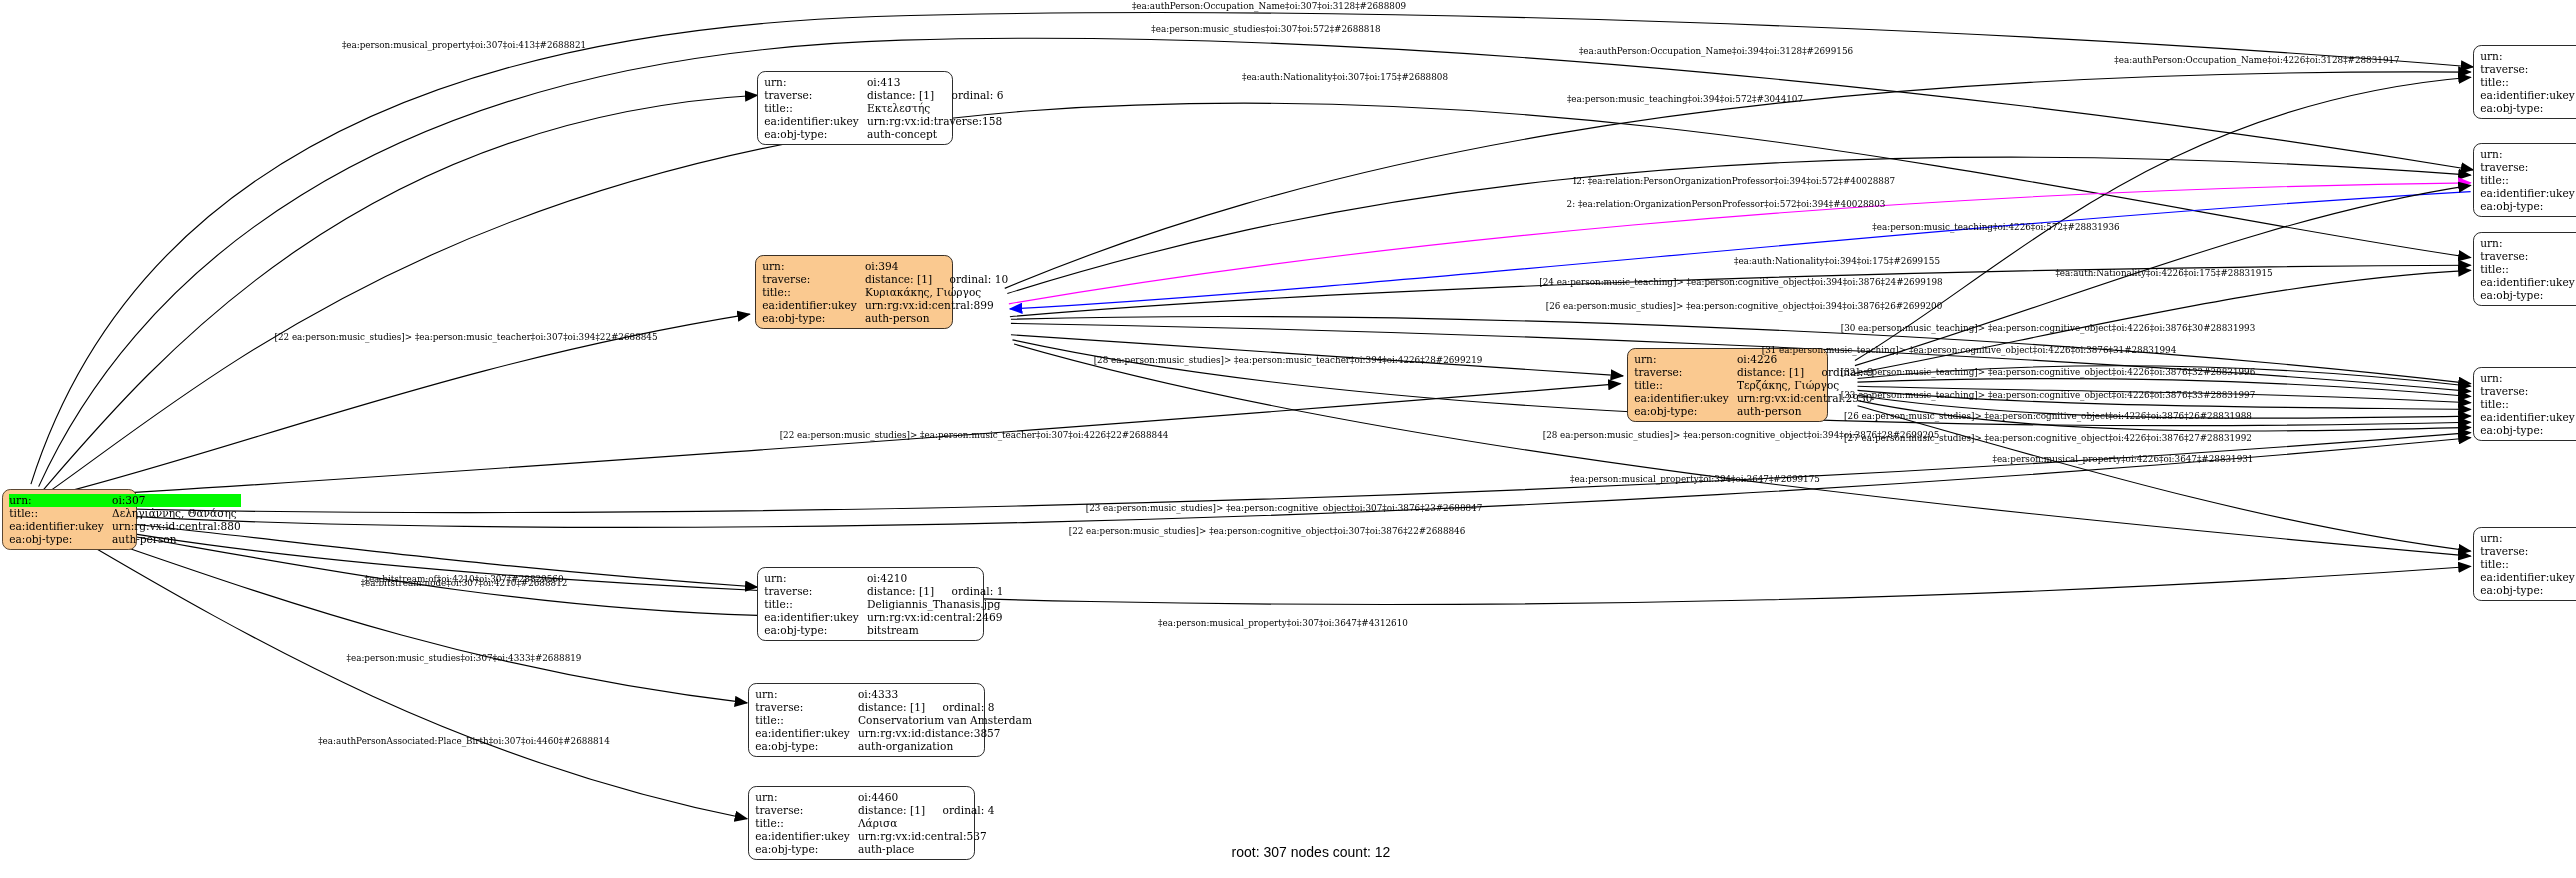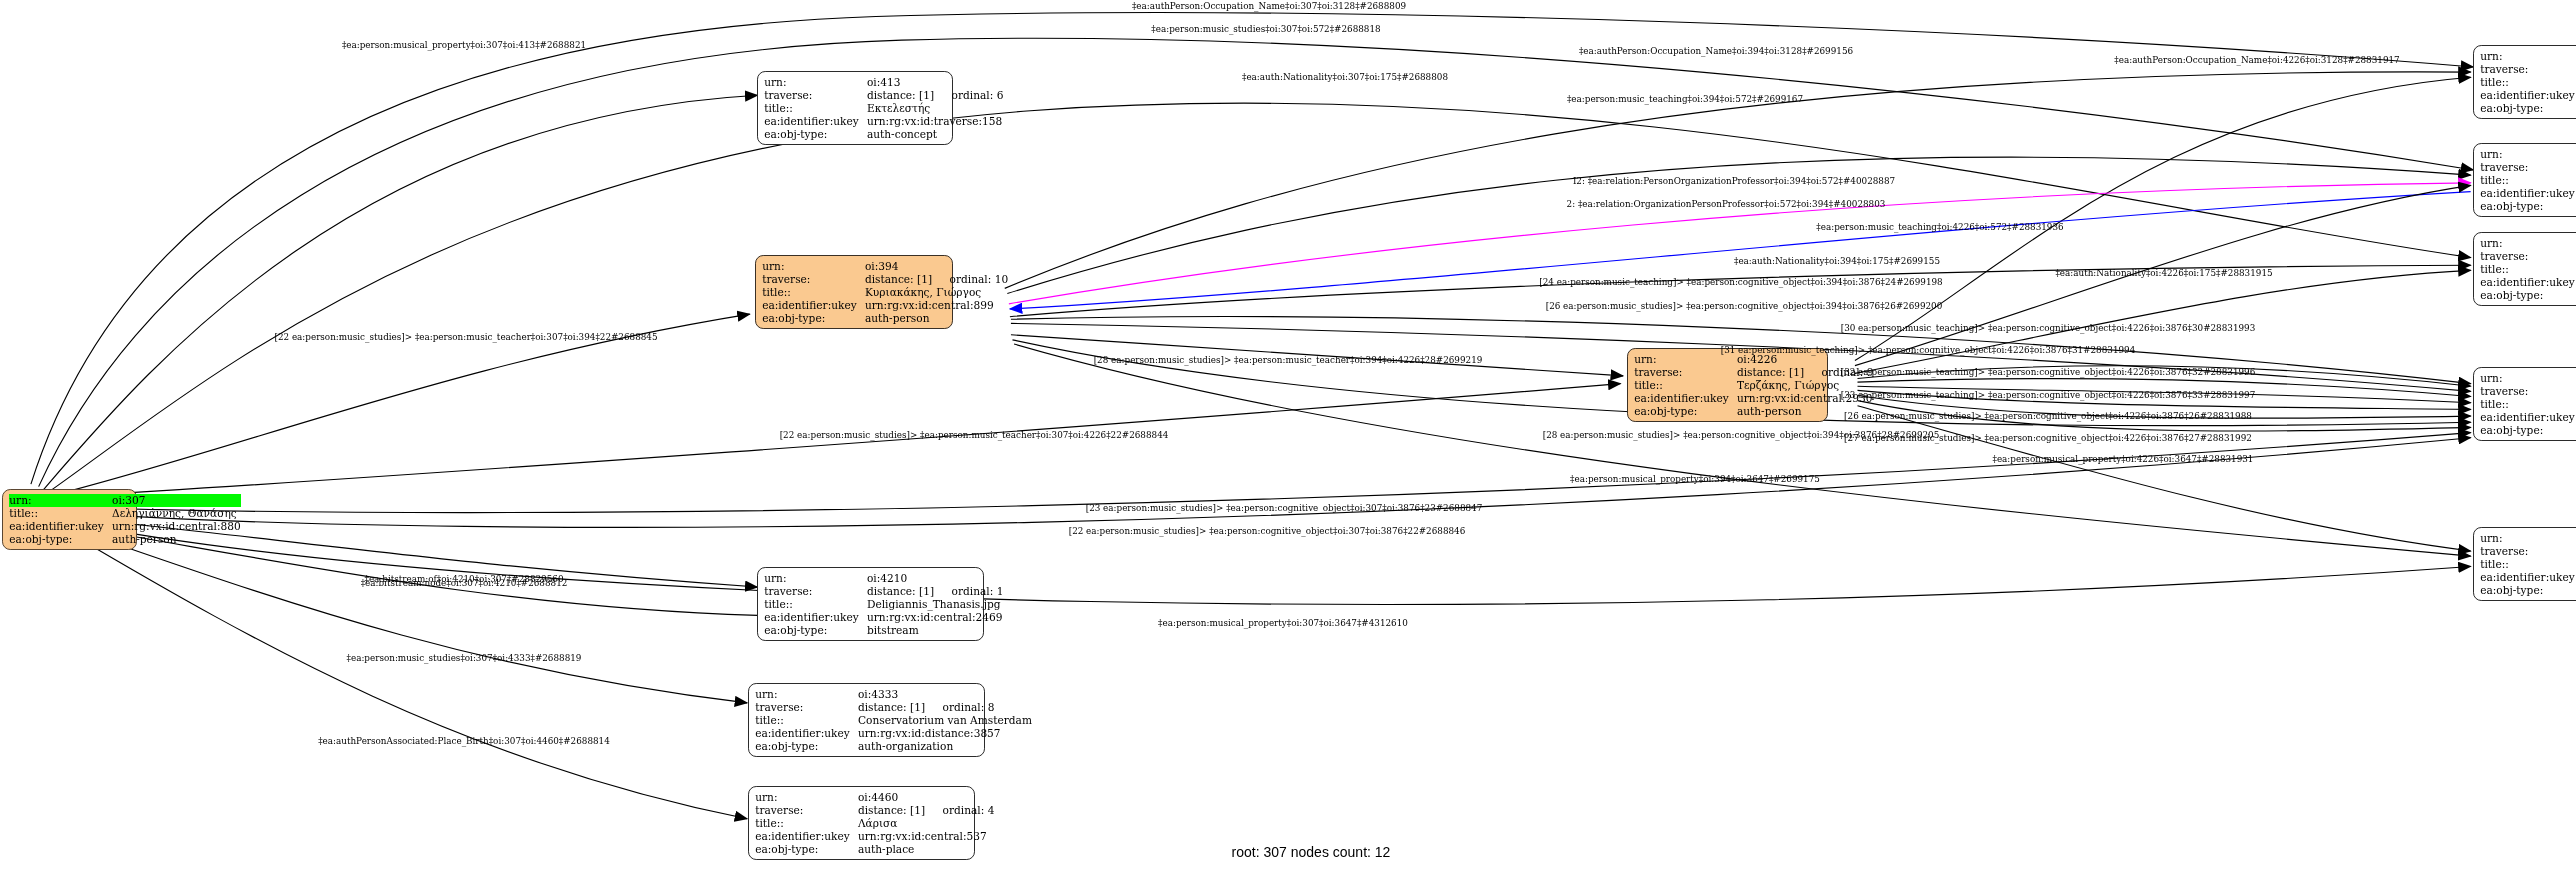--- a/index.html
+++ b/index.html
@@ -493,7 +493,7 @@
       <div class="edge-label" style="left: 1716px; top: 51px;">‡ea:authPerson:Occupation_Name‡oi:394‡oi:3128‡#2699156</div>
       <div class="edge-label" style="left: 2257px; top: 60px;">‡ea:authPerson:Occupation_Name‡oi:4226‡oi:3128‡#28831917</div>
       <div class="edge-label" style="left: 1345px; top: 77px;">‡ea:auth:Nationality‡oi:307‡oi:175‡#2688808</div>
-      <div class="edge-label" style="left: 1685px; top: 99px;">‡ea:person:music_teaching‡oi:394‡oi:572‡#2699167</div>
+      <div class="edge-label" style="left: 1685px; top: 99px;">‡ea:person:music_teaching‡oi:394‡oi:572‡#3044107</div>
       <div class="edge-label" style="left: 1734px; top: 181px;">I2: ‡ea:relation:PersonOrganizationProfessor‡oi:394‡oi:572‡#40028887</div>
       <div class="edge-label" style="left: 1726px; top: 204px;">2: ‡ea:relation:OrganizationPersonProfessor‡oi:572‡oi:394‡#40028803</div>
       <div class="edge-label" style="left: 1940px; top: 227px;">‡ea:person:music_teaching‡oi:4226‡oi:572‡#28831936</div>

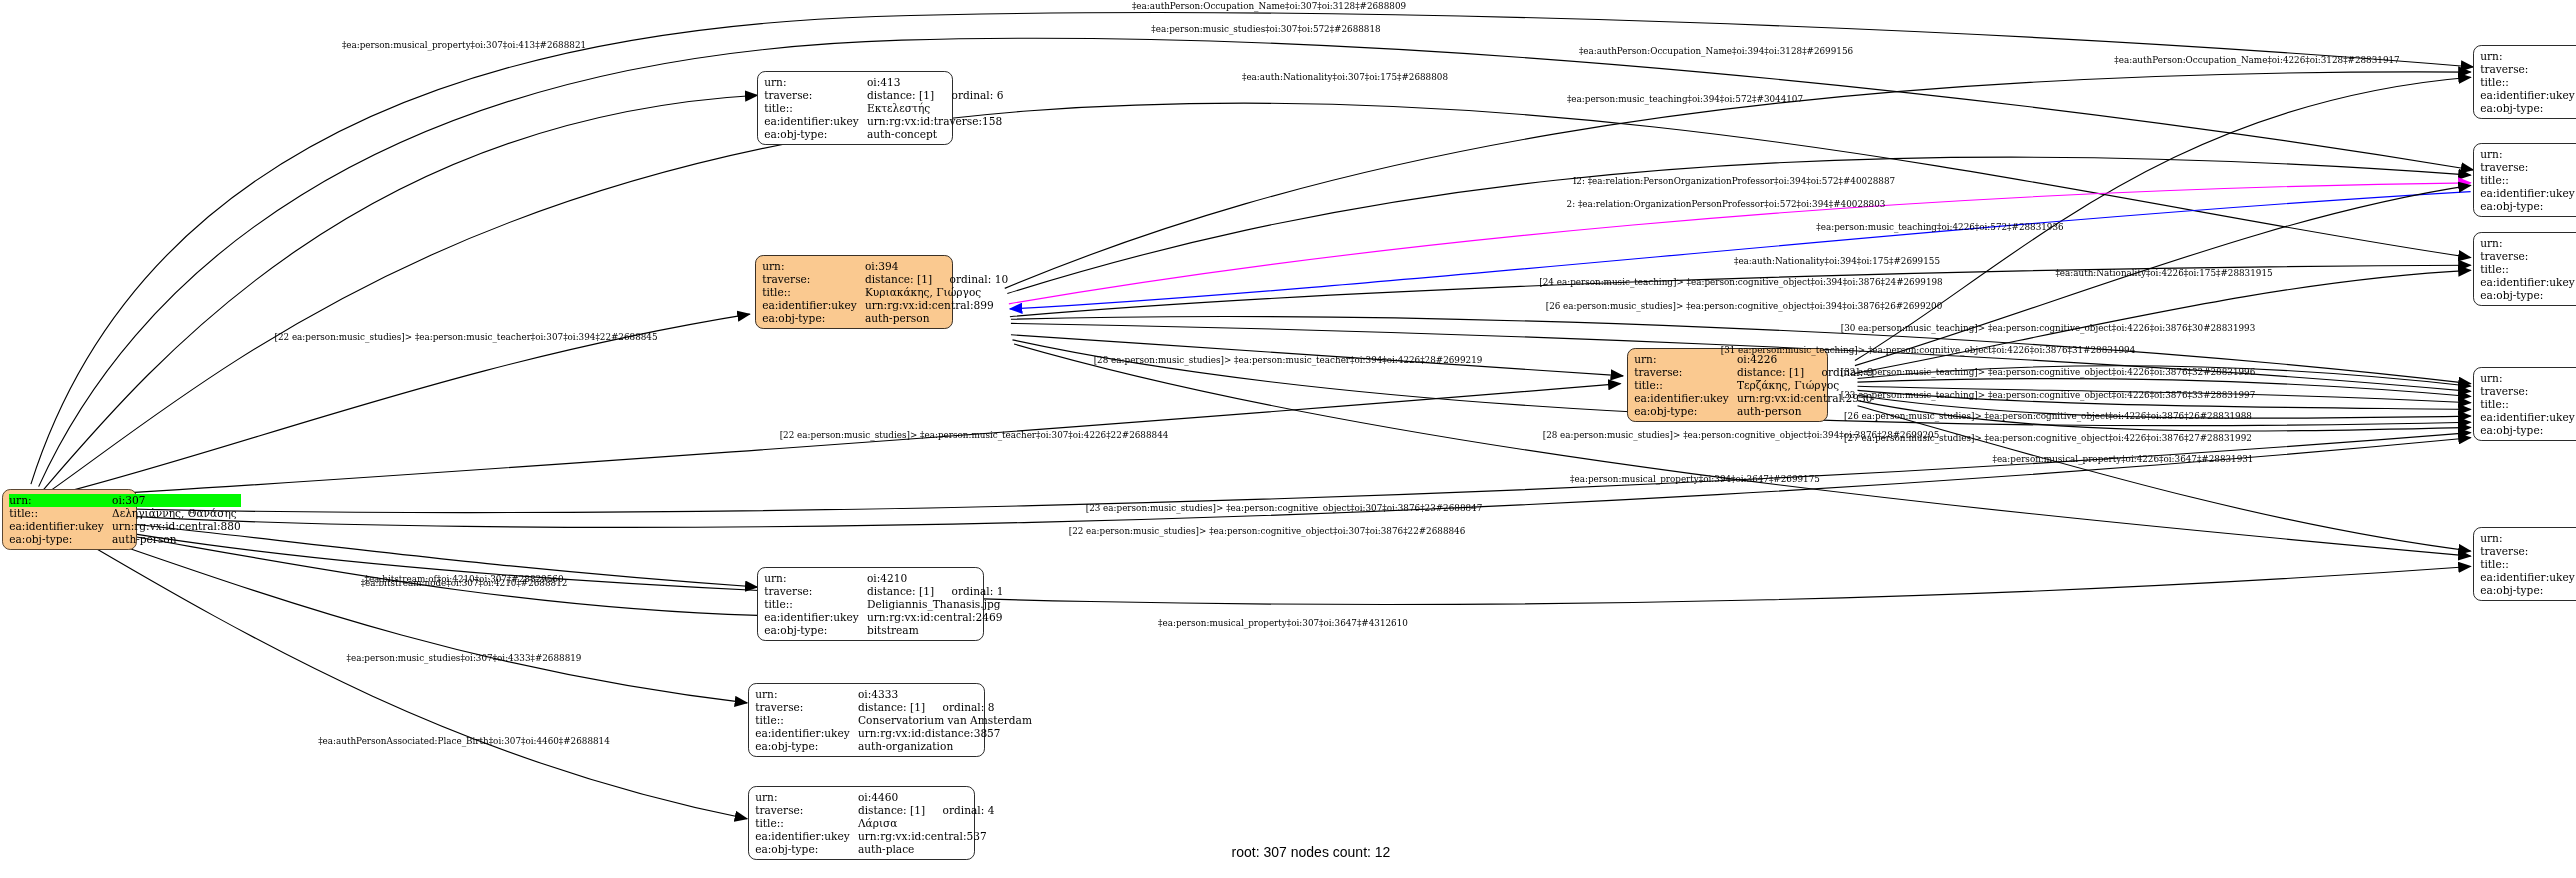--- a/index.html
+++ b/index.html
@@ -496,7 +496,7 @@
       <div class="edge-label" style="left: 1685px; top: 99px;">‡ea:person:music_teaching‡oi:394‡oi:572‡#3044107</div>
       <div class="edge-label" style="left: 1734px; top: 181px;">I2: ‡ea:relation:PersonOrganizationProfessor‡oi:394‡oi:572‡#40028887</div>
       <div class="edge-label" style="left: 1726px; top: 204px;">2: ‡ea:relation:OrganizationPersonProfessor‡oi:572‡oi:394‡#40028803</div>
-      <div class="edge-label" style="left: 1940px; top: 227px;">‡ea:person:music_teaching‡oi:4226‡oi:572‡#28831936</div>
+      <div class="edge-label" style="left: 1996px; top: 227px;">‡ea:person:music_teaching‡oi:4226‡oi:572‡#28831936</div>
       <div class="edge-label" style="left: 1837px; top: 261px;">‡ea:auth:Nationality‡oi:394‡oi:175‡#2699155</div>
       <div class="edge-label" style="left: 2164px; top: 273px;">‡ea:auth:Nationality‡oi:4226‡oi:175‡#28831915</div>
       <div class="edge-label" style="left: 1741px; top: 282px;">[24 ea:person:music_teaching]&gt; ‡ea:person:cognitive_object‡oi:394‡oi:3876‡24#2699198</div>

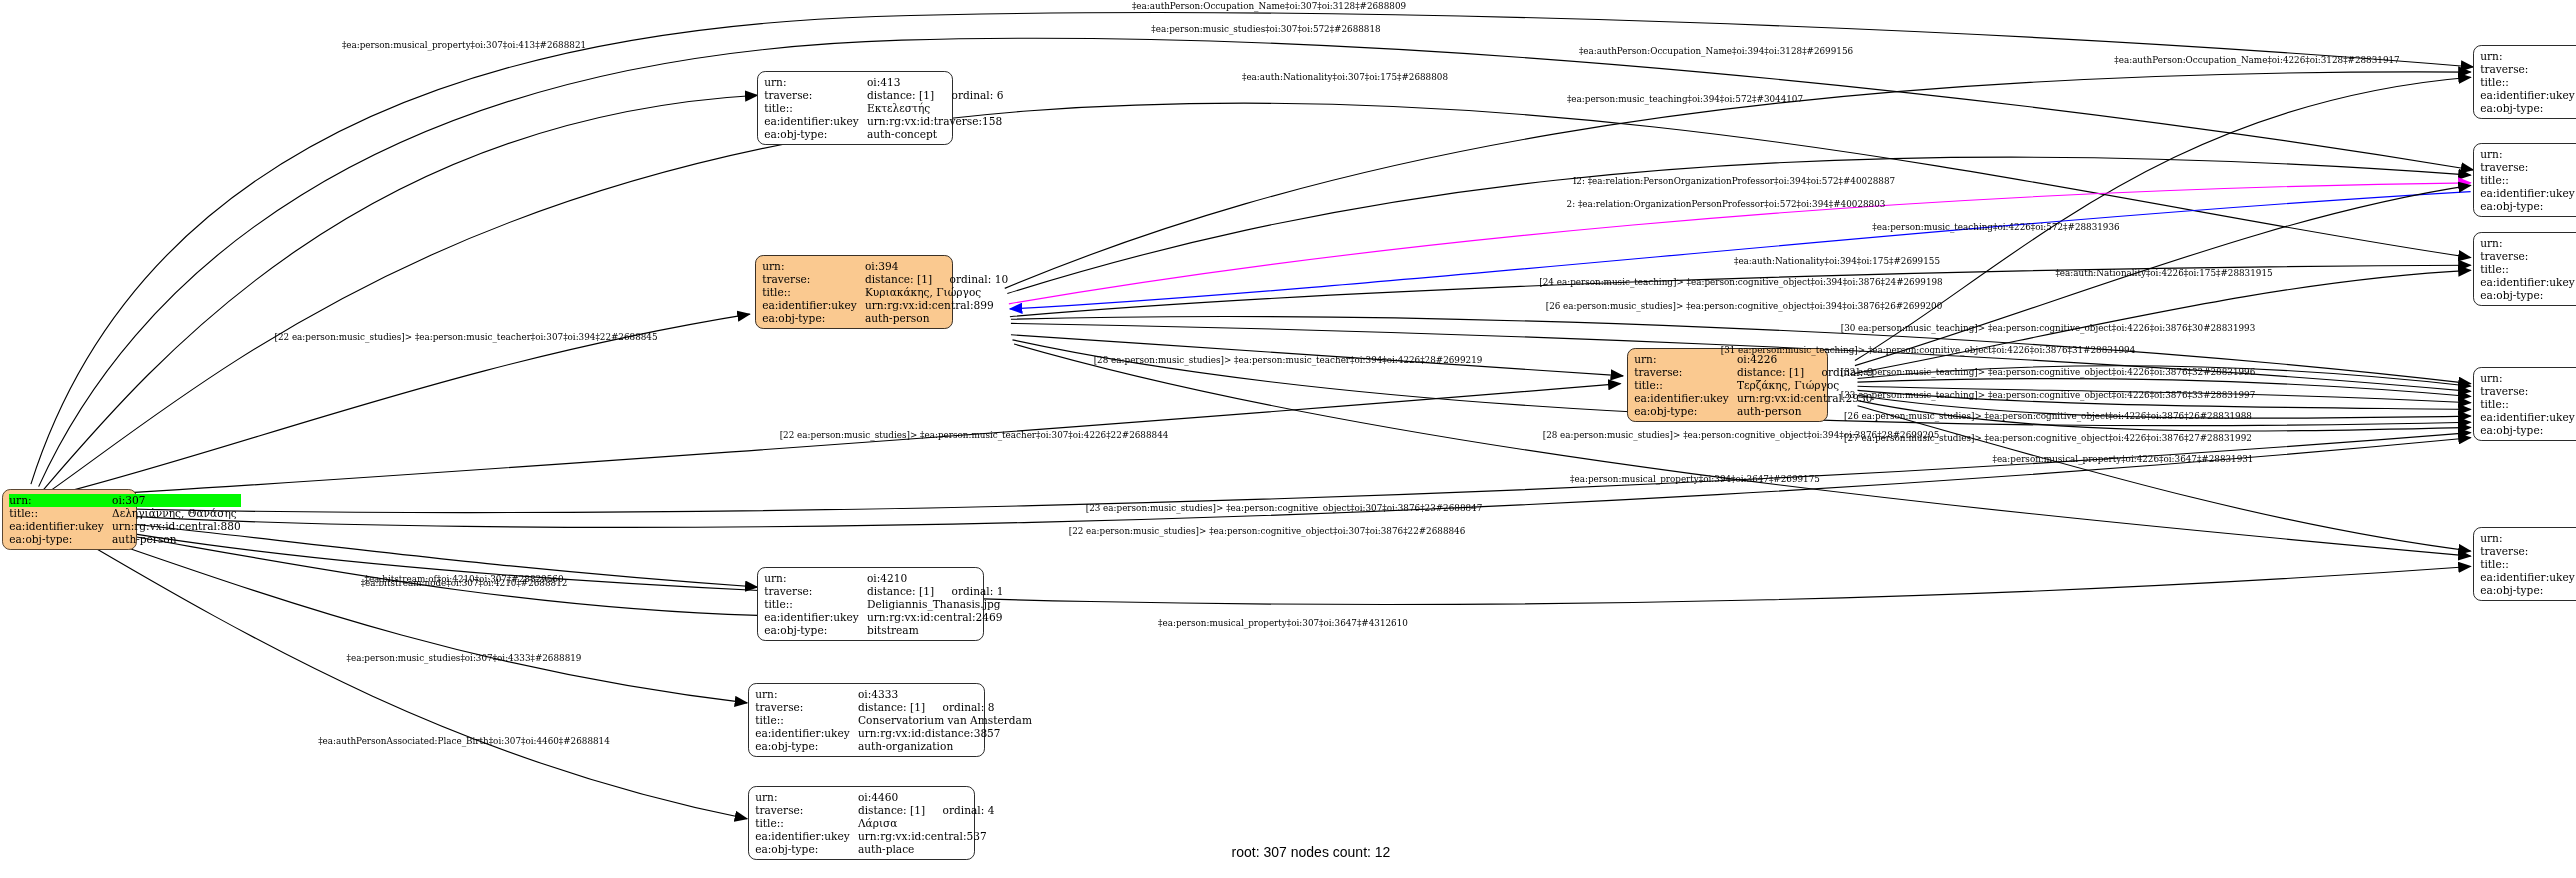--- a/index.html
+++ b/index.html
@@ -503,7 +503,7 @@
       <div class="edge-label" style="left: 1744px; top: 306px;">[26 ea:person:music_studies]&gt; ‡ea:person:cognitive_object‡oi:394‡oi:3876‡26#2699200</div>
       <div class="edge-label" style="left: 2048px; top: 328px;">[30 ea:person:music_teaching]&gt; ‡ea:person:cognitive_object‡oi:4226‡oi:3876‡30#28831993</div>
       <div class="edge-label" style="left: 466px; top: 337px;">[22 ea:person:music_studies]&gt; ‡ea:person:music_teacher‡oi:307‡oi:394‡22#2688845</div>
-      <div class="edge-label" style="left: 1928px; top: 350px;">[31 ea:person:music_teaching]&gt; ‡ea:person:cognitive_object‡oi:4226‡oi:3876‡31#28831994</div>
+      <div class="edge-label" style="left: 1969px; top: 350px;">[31 ea:person:music_teaching]&gt; ‡ea:person:cognitive_object‡oi:4226‡oi:3876‡31#28831994</div>
       <div class="edge-label" style="left: 1288px; top: 360px;">[28 ea:person:music_studies]&gt; ‡ea:person:music_teacher‡oi:394‡oi:4226‡28#2699219</div>
       <div class="edge-label" style="left: 2048px; top: 372px;">[32 ea:person:music_teaching]&gt; ‡ea:person:cognitive_object‡oi:4226‡oi:3876‡32#28831996</div>
       <div class="edge-label" style="left: 2048px; top: 395px;">[33 ea:person:music_teaching]&gt; ‡ea:person:cognitive_object‡oi:4226‡oi:3876‡33#28831997</div>

